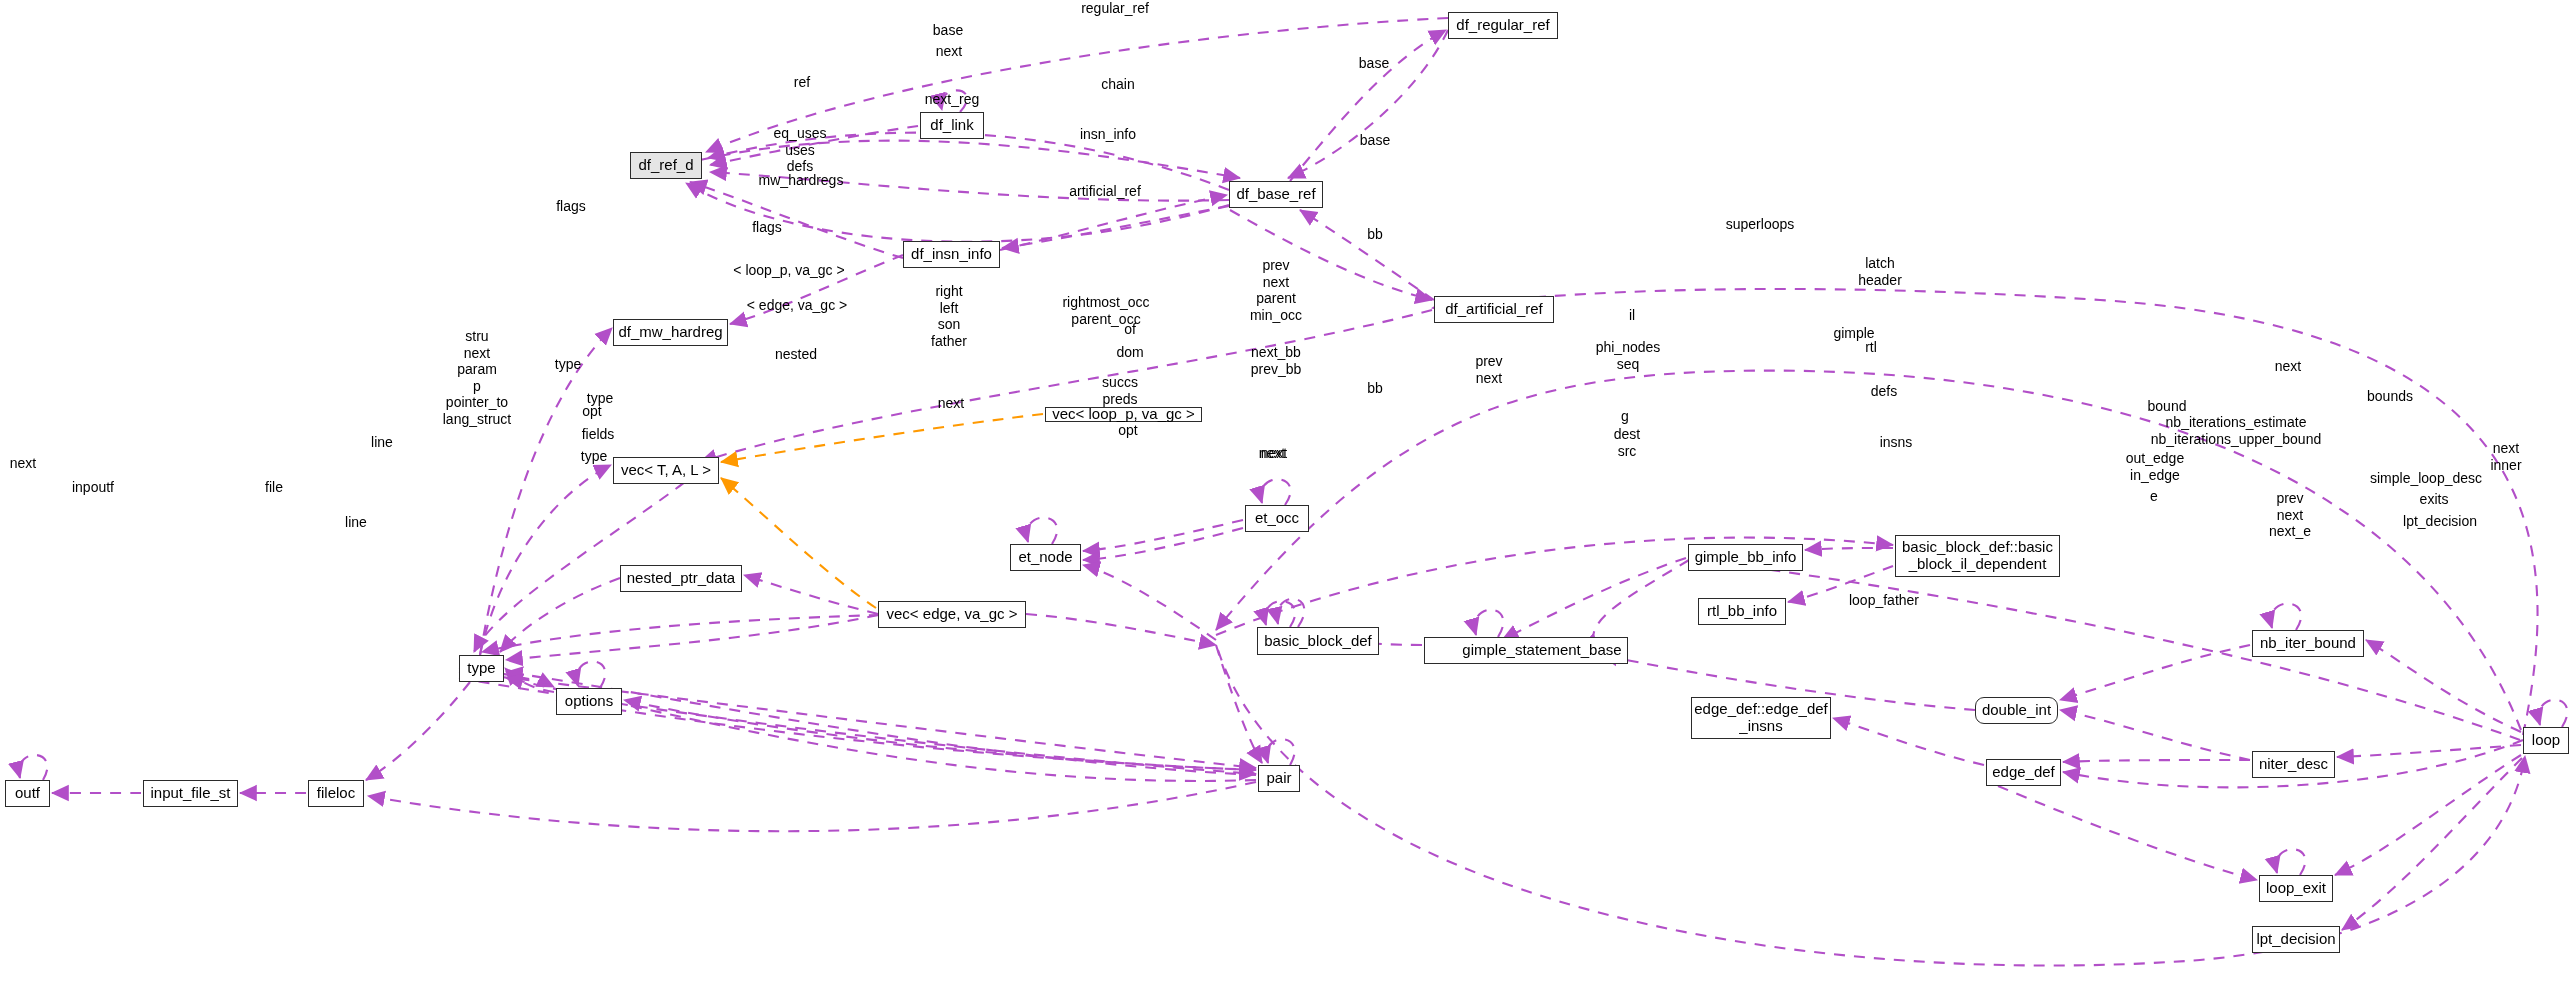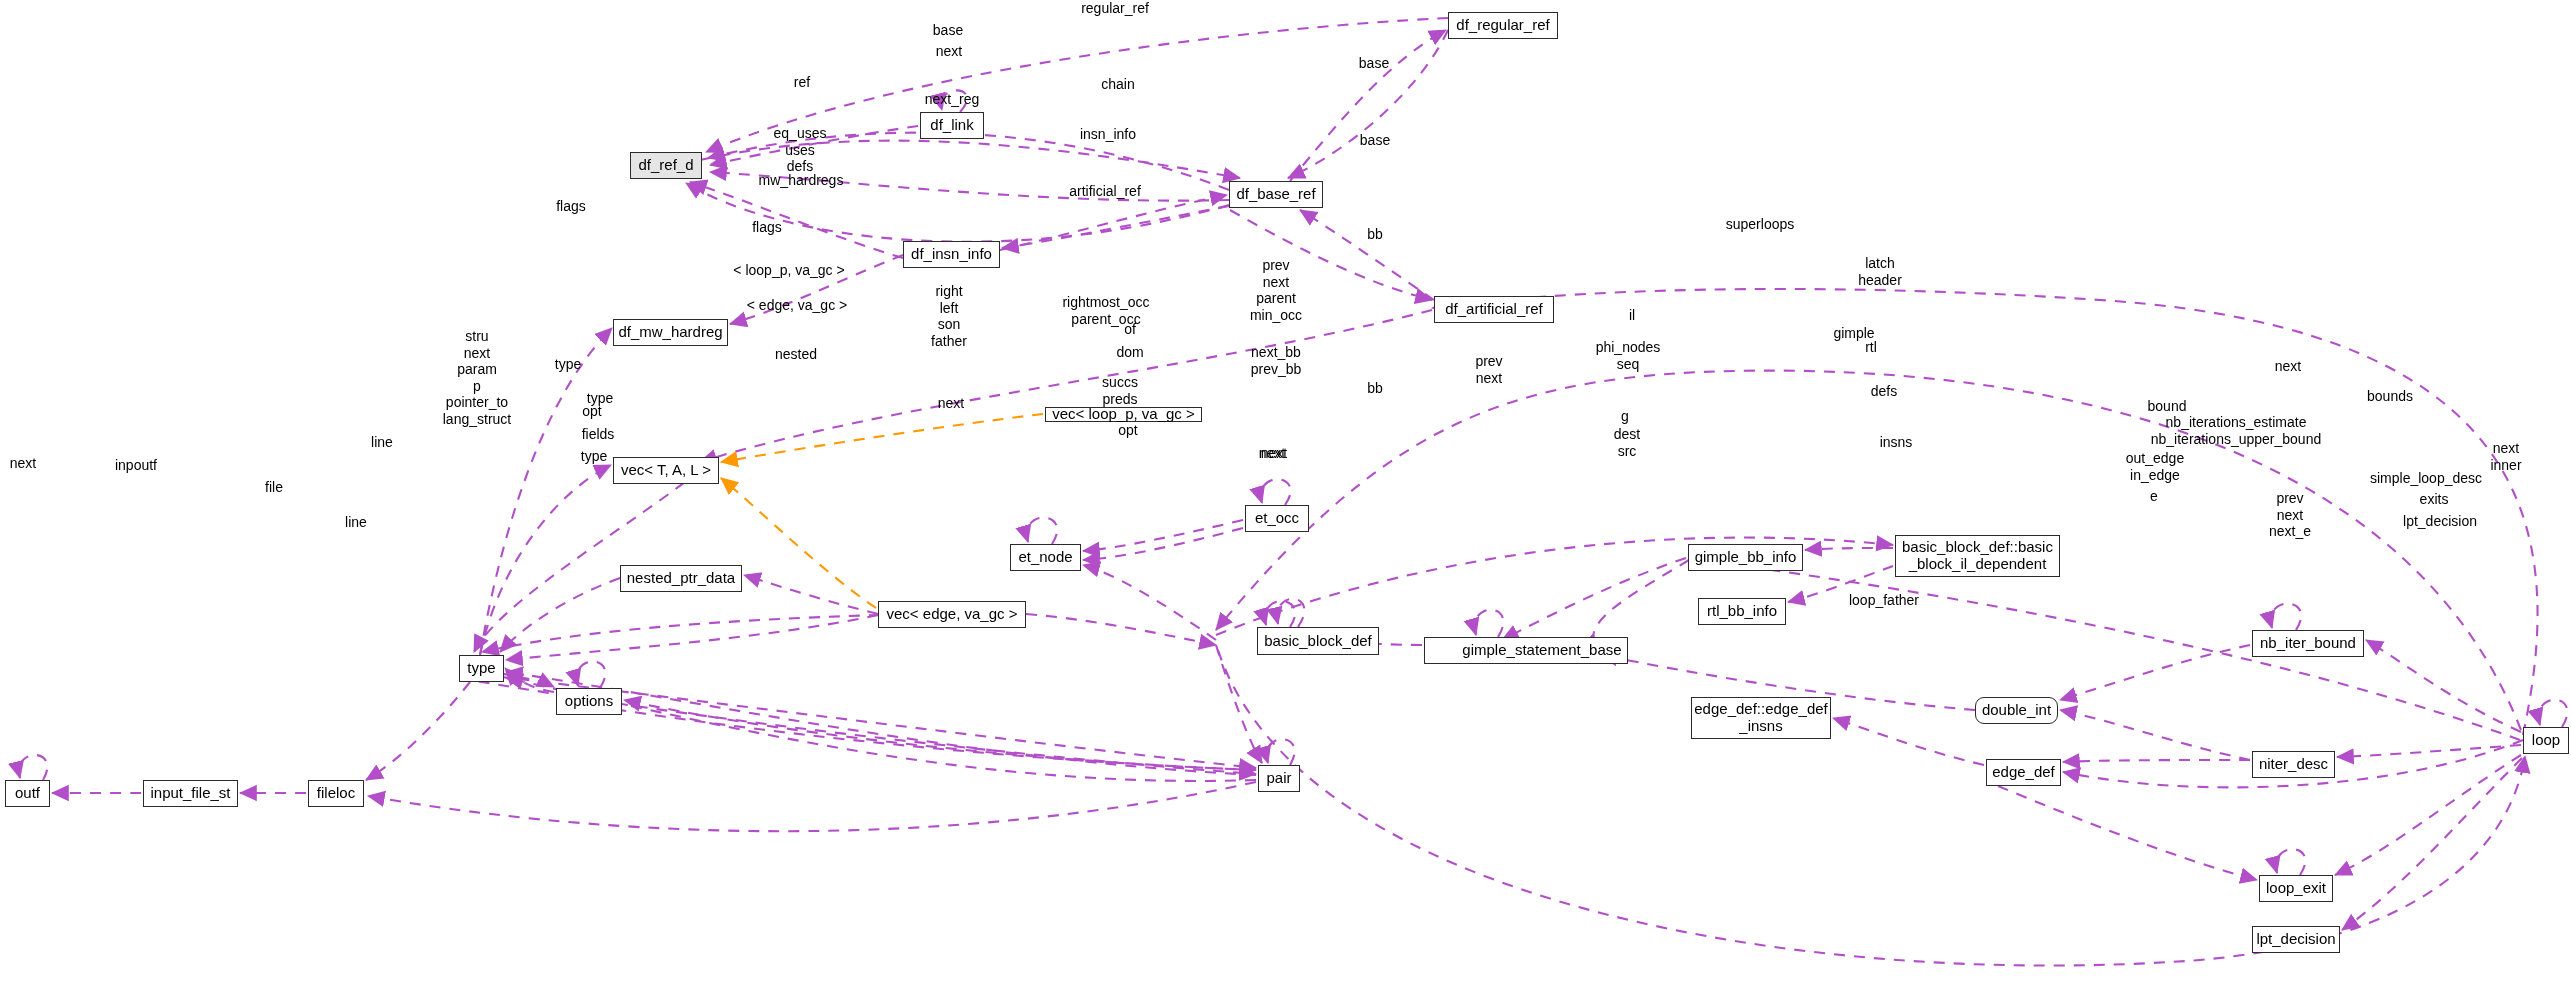--- a/index.html
+++ b/index.html
@@ -262,7 +262,7 @@
     <div class="edge-label" style="left: 2434px; top: 491px;">exits</div>
     <div class="edge-label" style="left: 1272px; top: 445px;">next</div>
     <div class="edge-label" style="left: 23px; top: 455px;">next</div>
-    <div class="edge-label" style="left: 93px; top: 457px; margin-left: 43px;">inpoutf</div>
+    <div class="edge-label" style="left: 93px; top: 479px;">inpoutf</div>
     <div class="edge-label" style="left: 274px; top: 479px;">file</div>
     <div class="edge-label" style="left: 2154px; top: 488px;">e</div>
     <div class="edge-label" style="left: 2290px; top: 490px;">prev

